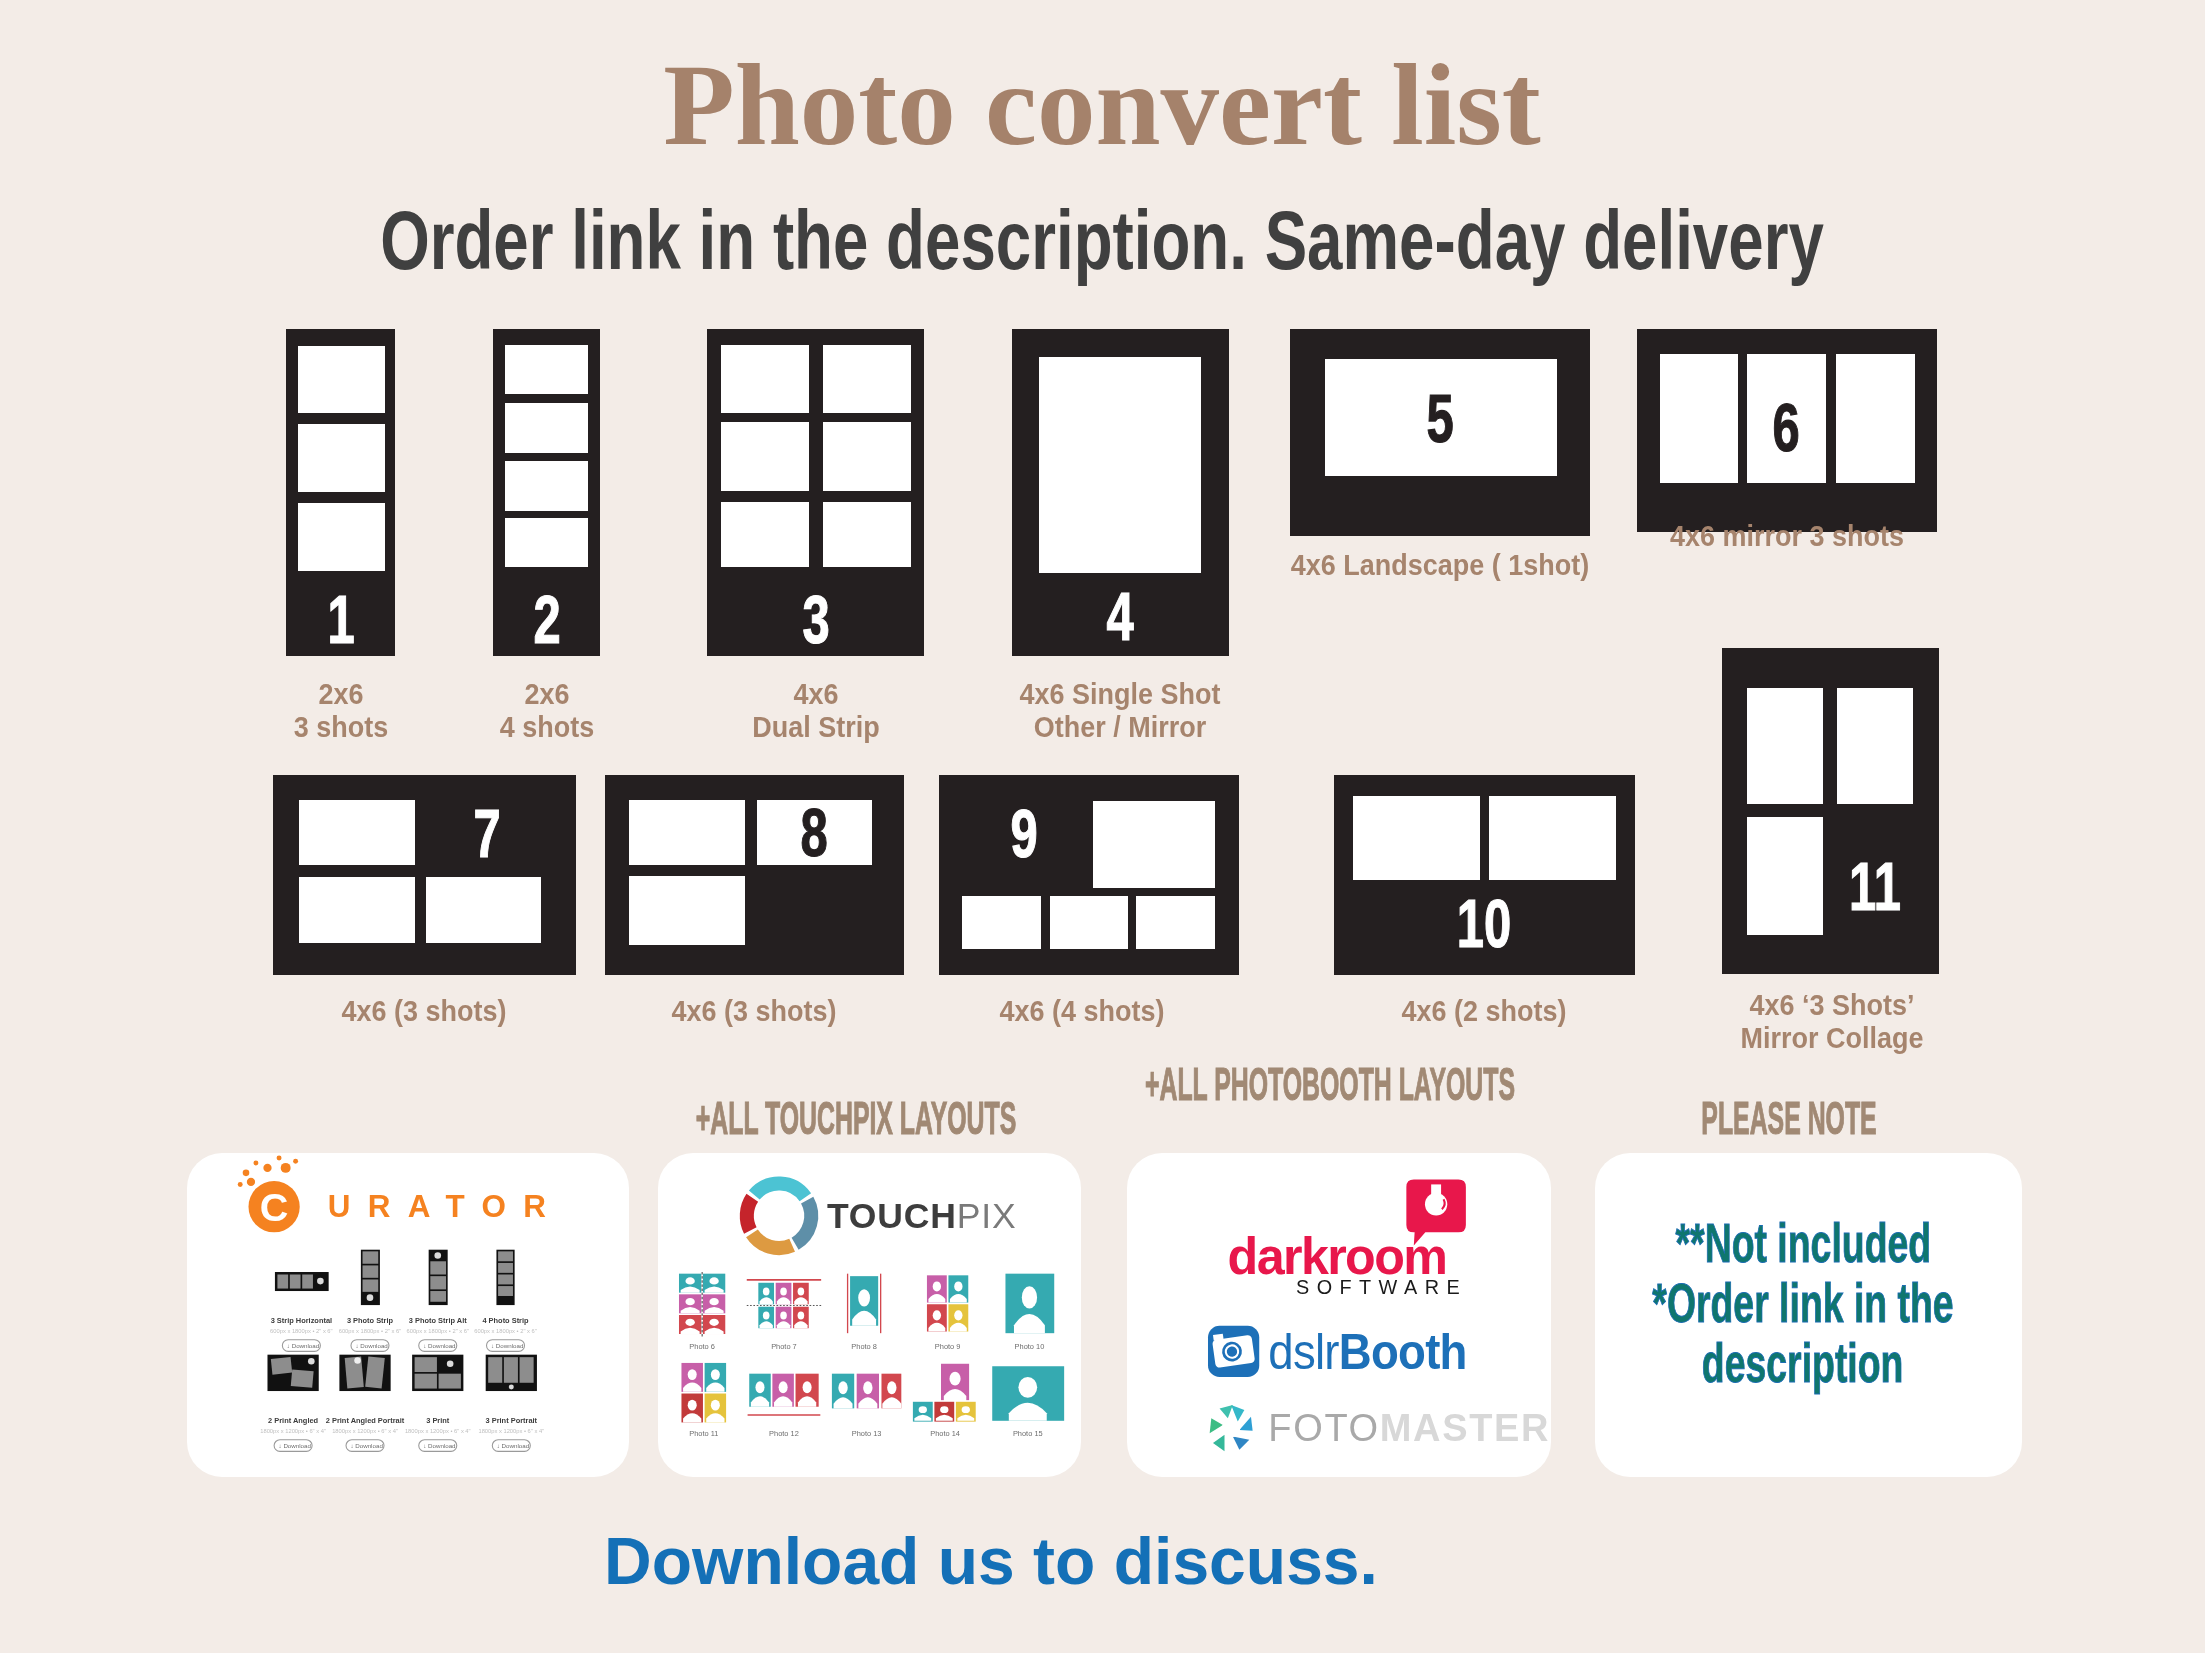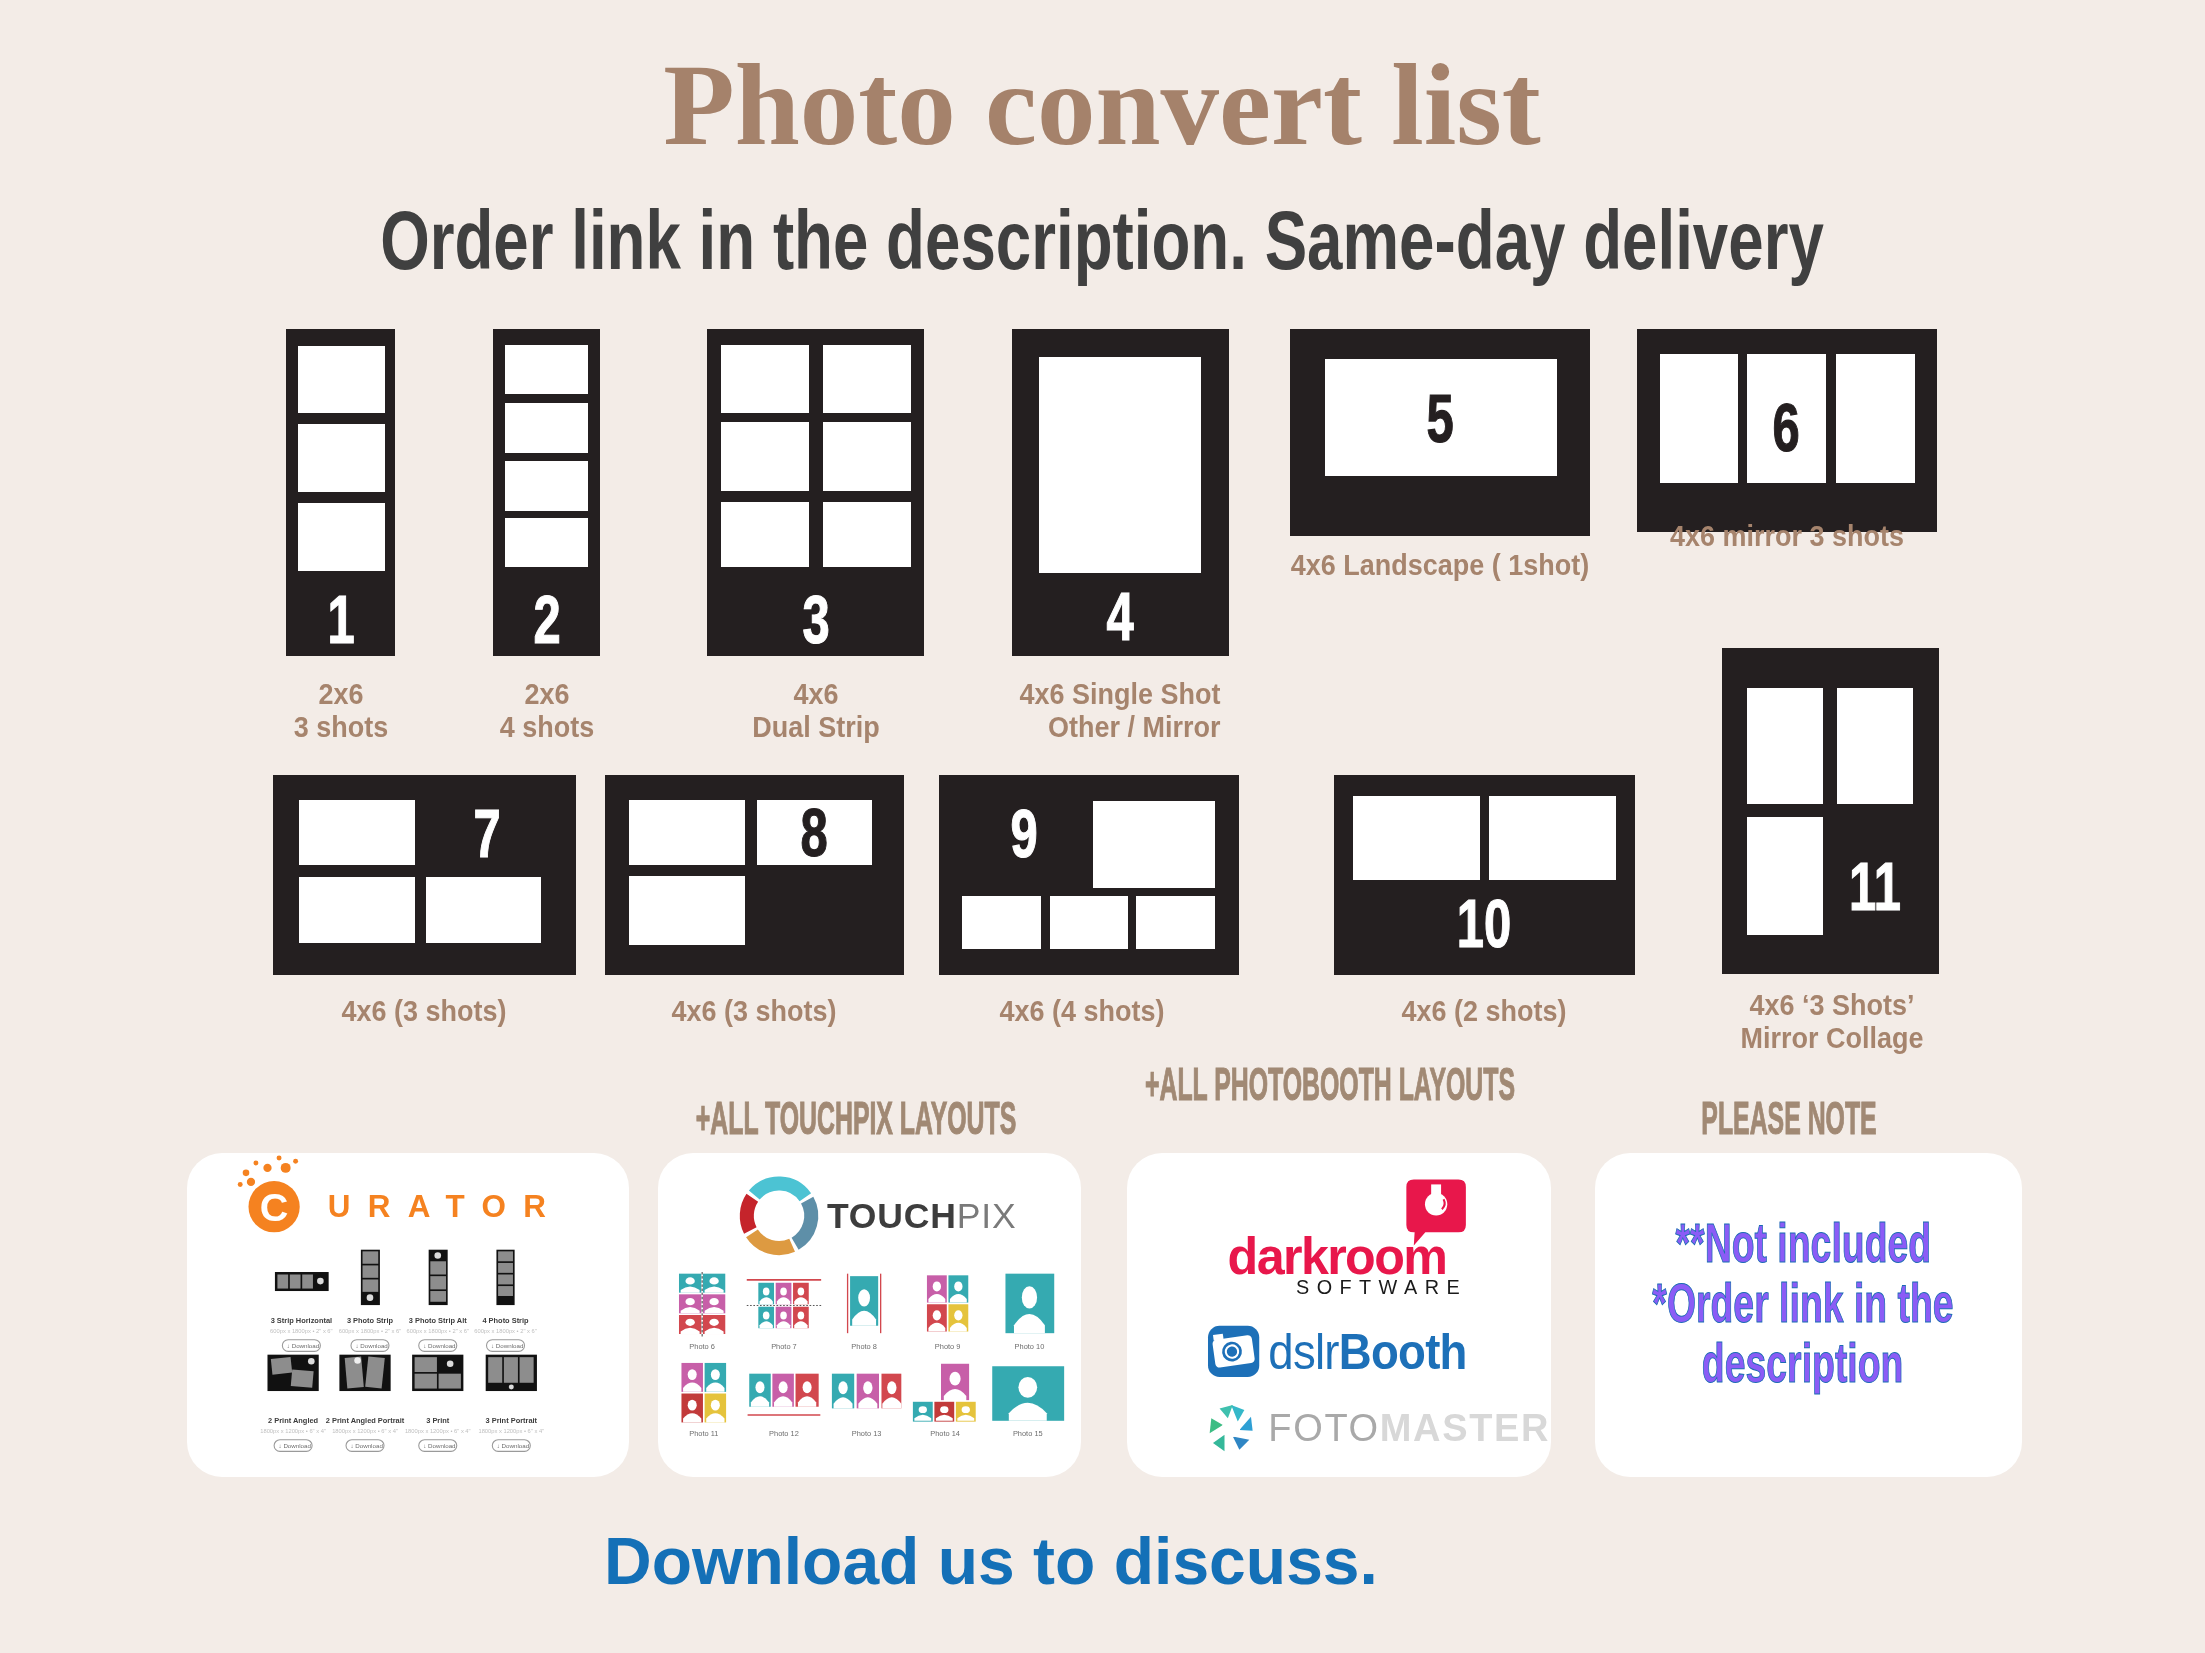--- a/index.html
+++ b/index.html
@@ -57,7 +57,7 @@
 <div class="frame" style="left:1012px;top:329px;width:217px;height:327px;"></div>
 <div class="ph" style="left:1039px;top:357px;width:162px;height:216px;"></div>
 <div class="num" style="left:1120px;top:616px;"><span class="sx">4</span></div>
-<div class="lbl" style="left:1120px;top:678px;text-align:right;"><span class="sx">4x6 Single Shot<br>Other / Mirror</span></div>
+<div class="lbl" style="left:1120px;top:678px;"><span class="sx">4x6 Single Shot<br>Other / Mirror</span></div>
 
 <div class="frame" style="left:1290px;top:329px;width:300px;height:207px;"></div>
 <div class="ph" style="left:1325px;top:359px;width:232px;height:117px;"></div>

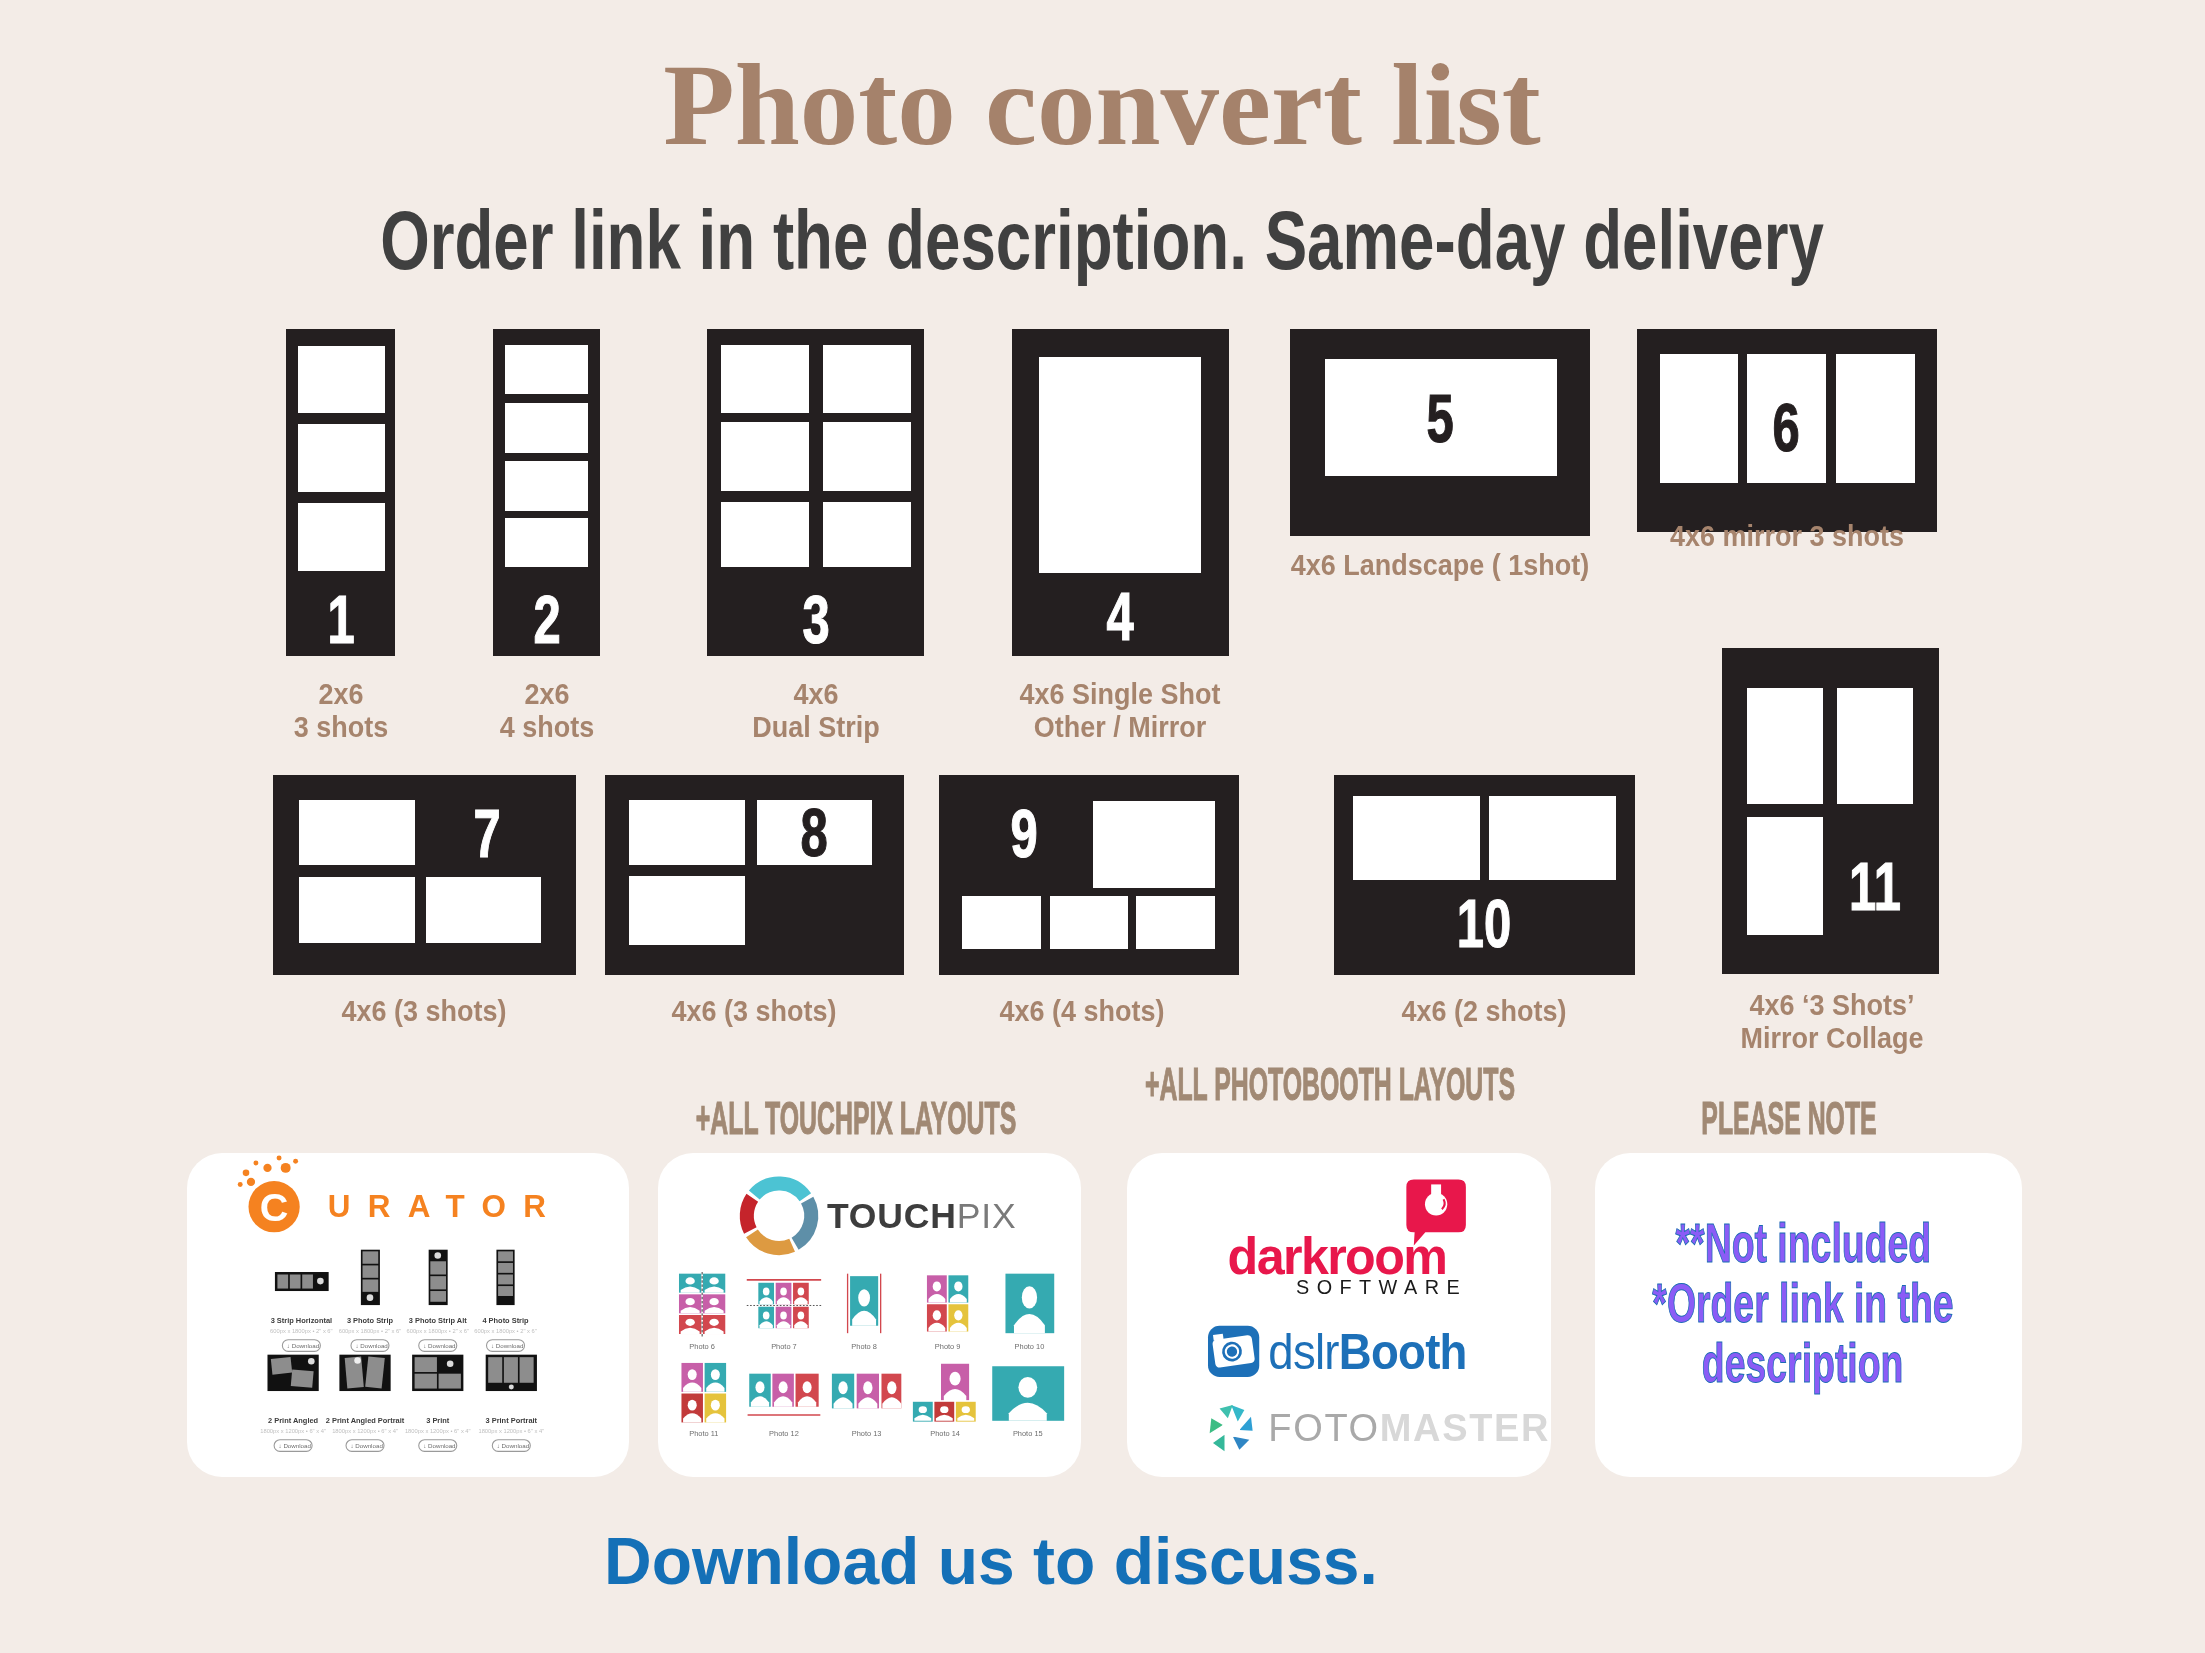--- a/index.html
+++ b/index.html
@@ -434,7 +434,7 @@
 
 <div class="card" style="left:1595px;width:427px;"></div>
 
-<div class="ctr" style="left:1803px;top:1213px;color:#8b5cf6;font-weight:bold;font-size:55px;line-height:60px;-webkit-text-stroke:1px #1b6cb3;">
+<div class="ctr" style="left:1803px;top:1213px;color:#0f766e;font-weight:bold;font-size:55px;line-height:60px;-webkit-text-stroke:1px #1b6cb3;">
 <span class="sx" style="transform:scaleX(0.68);">**Not included</span><br>
 <span class="sx" style="transform:scaleX(0.68);">*Order link in the</span><br>
 <span class="sx" style="transform:scaleX(0.68);">description</span></div>

